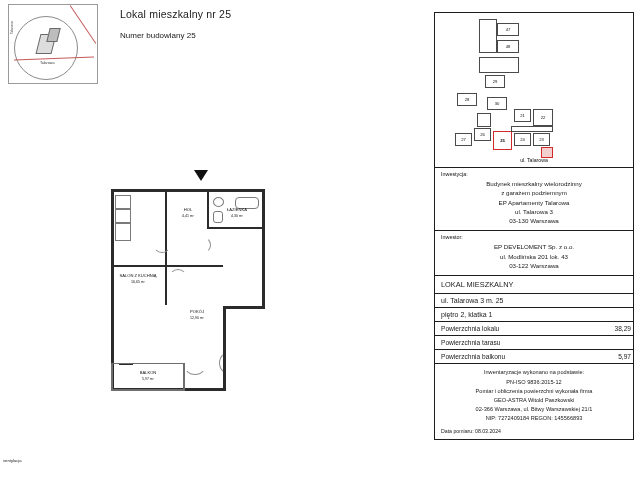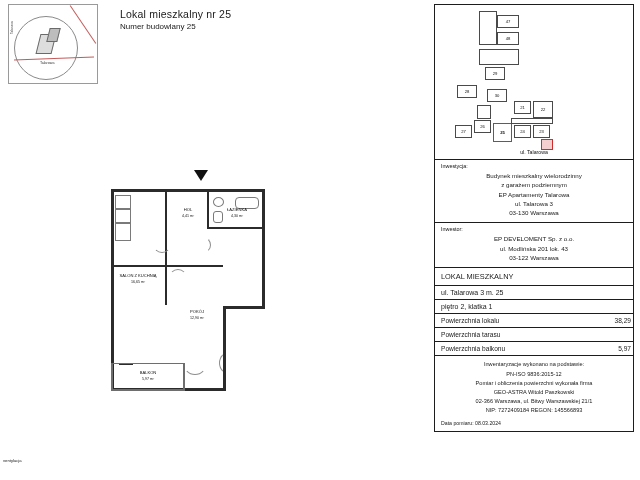--- a/index.html
+++ b/index.html
@@ -9,7 +9,7 @@
   
   .title-block{position:absolute;left:120px;top:8px;width:220px;text-align:left;}
   .title-main{font-size:10.5px;letter-spacing:.2px;}
-  .title-sub{font-size:8px;margin-top:2px;}
+  .title-sub{font-size:8px;margin-top:11px;}
 
   
   .locator{position:absolute;left:8px;top:4px;width:90px;height:88px;}

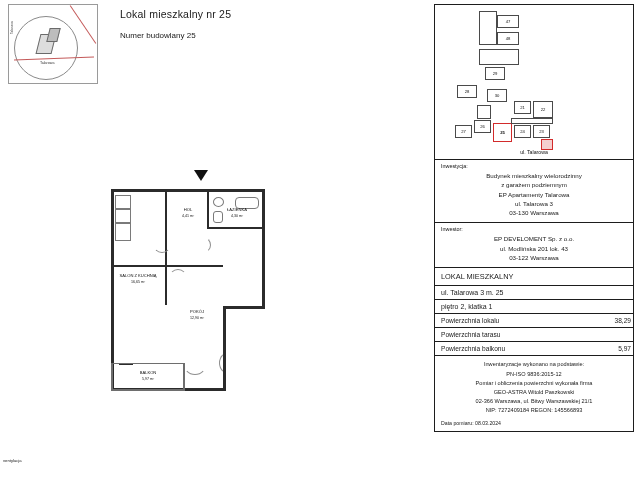--- a/index.html
+++ b/index.html
@@ -36,7 +36,7 @@
   .vent-note{position:absolute;left:-92px;top:283px;font-size:4.2px;color:#222;}
 
   
-  .rightcol{position:absolute;left:434px;top:4px;width:200px;}
+  .rightcol{position:absolute;left:434px;top:12px;width:200px;}
   .box{border:1px solid #1d1d1d;box-sizing:border-box;}
   .keyplan{height:156px;position:relative;background:#fff;}
   .keyplan .street{position:absolute;left:0;bottom:4px;width:100%;text-align:center;font-size:5.2px;color:#111;}

